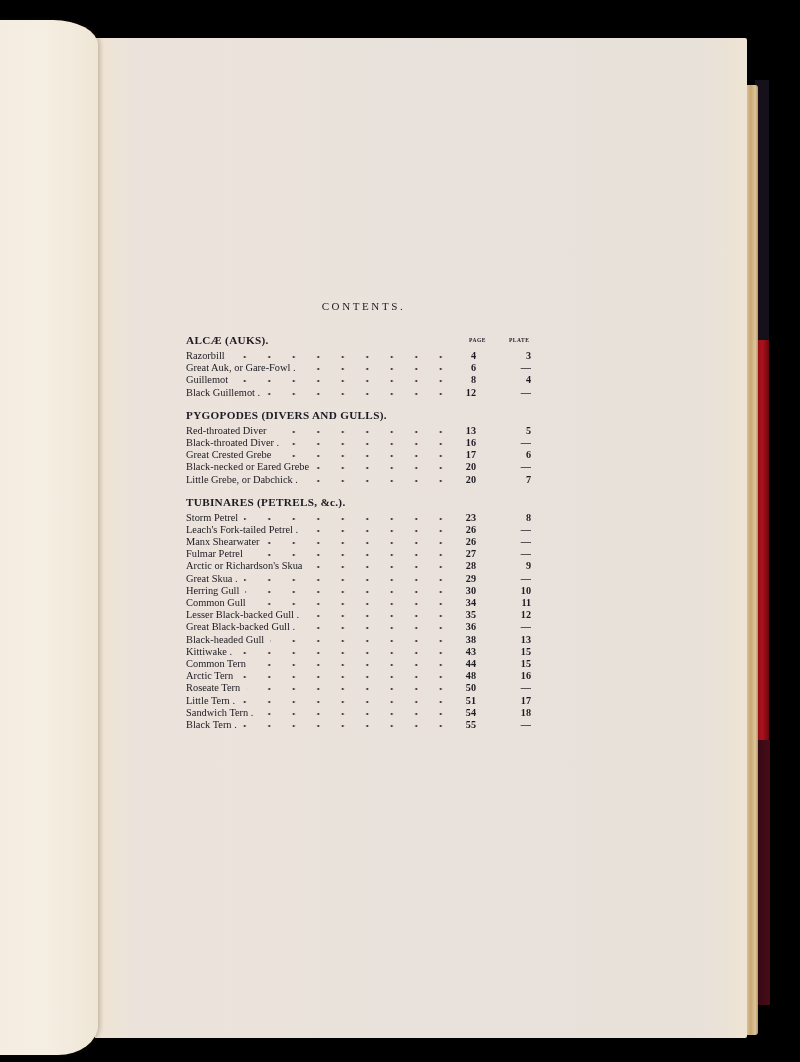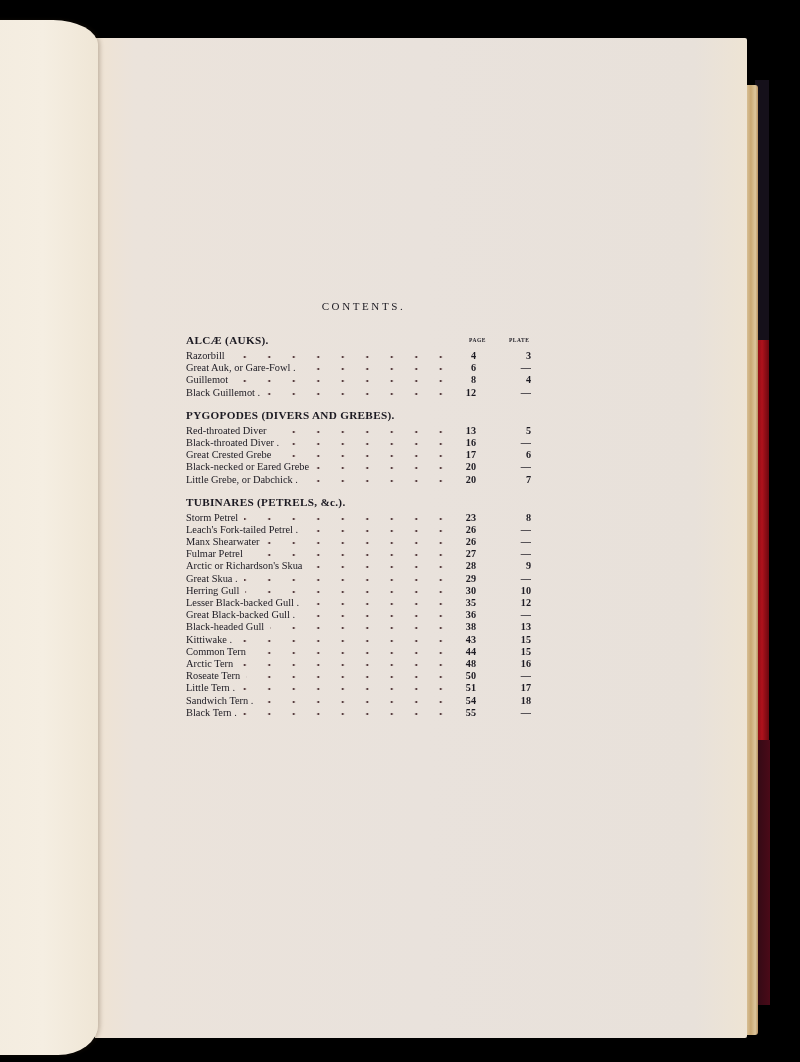--- a/index.html
+++ b/index.html
@@ -121,7 +121,7 @@
 
   <div>
     <div class="section-head-row">
-      <div class="section-title">PYGOPODES (DIVERS AND GREBES).</div>
+      <div class="section-title">PYGOPODES (DIVERS AND GULLS).</div>
     </div>
     <div class="entry-list">
         <div class="entry">

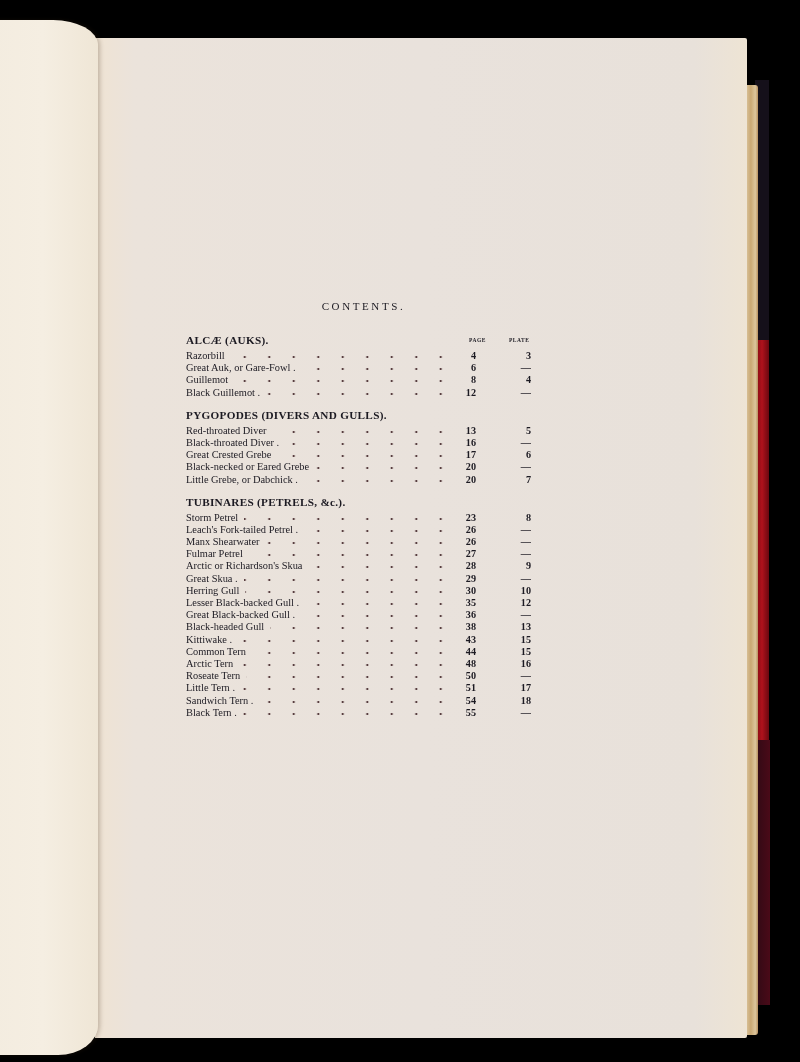--- a/index.html
+++ b/index.html
@@ -210,6 +210,12 @@
           <span class="plate-num">10</span>
         </div>
         <div class="entry">
+          <span class="dots" style="left: 66px;"></span>
+          <span class="name">Common Gull</span>
+          <span class="page-num">34</span>
+          <span class="plate-num">11</span>
+        </div>
+        <div class="entry">
           <span class="dots" style="left: 119px;"></span>
           <span class="name">Lesser Black-backed Gull .</span>
           <span class="page-num">35</span>

